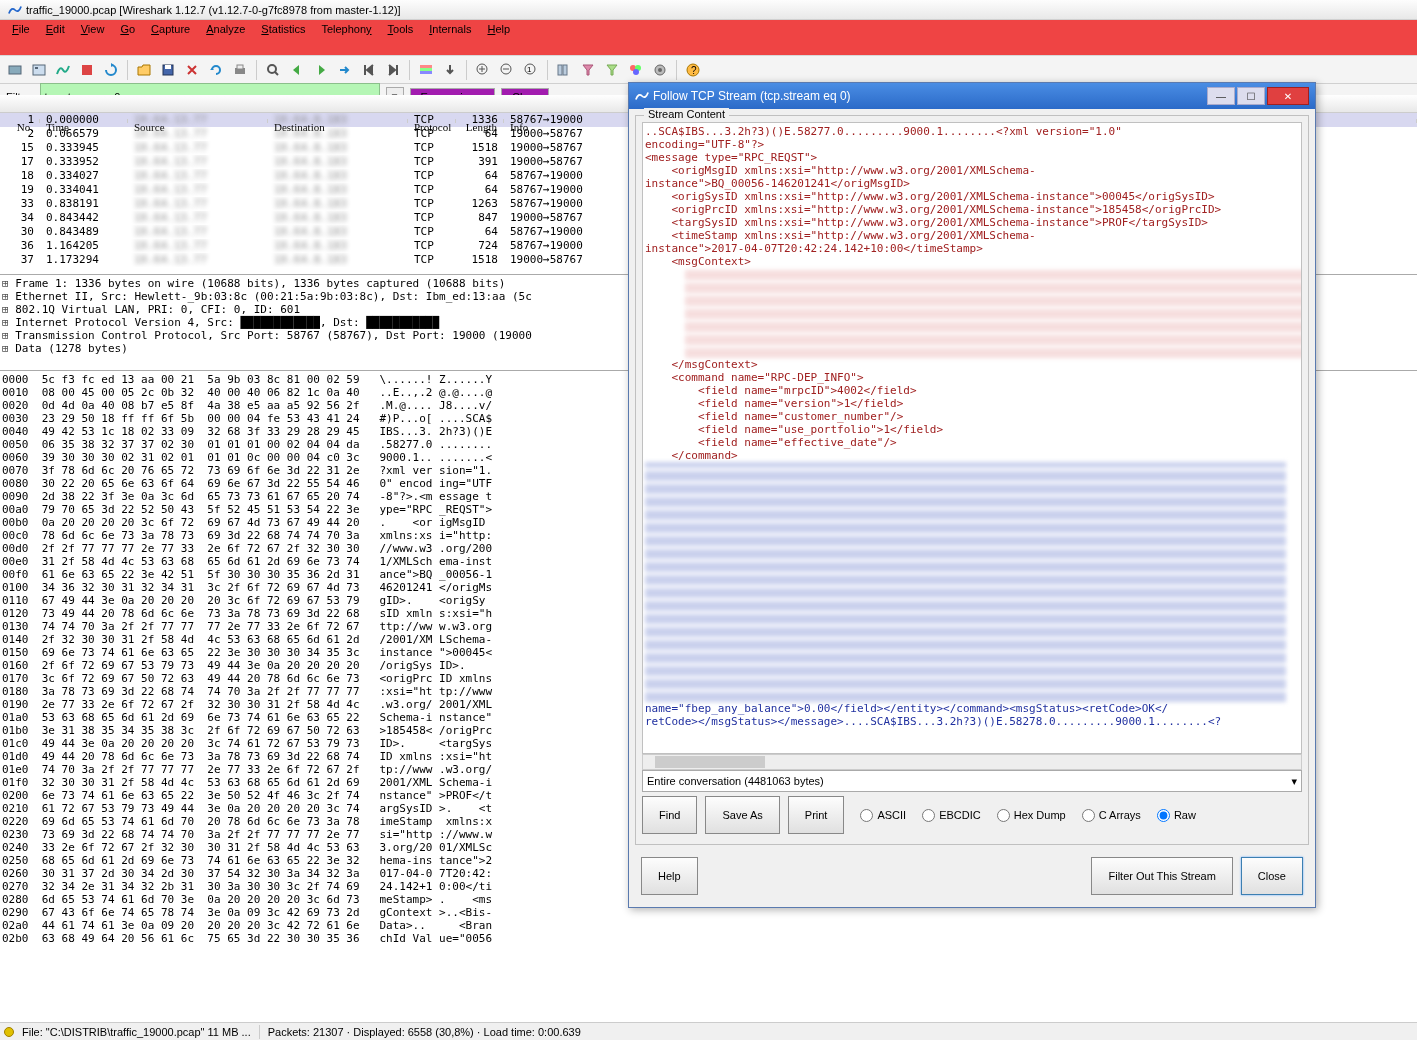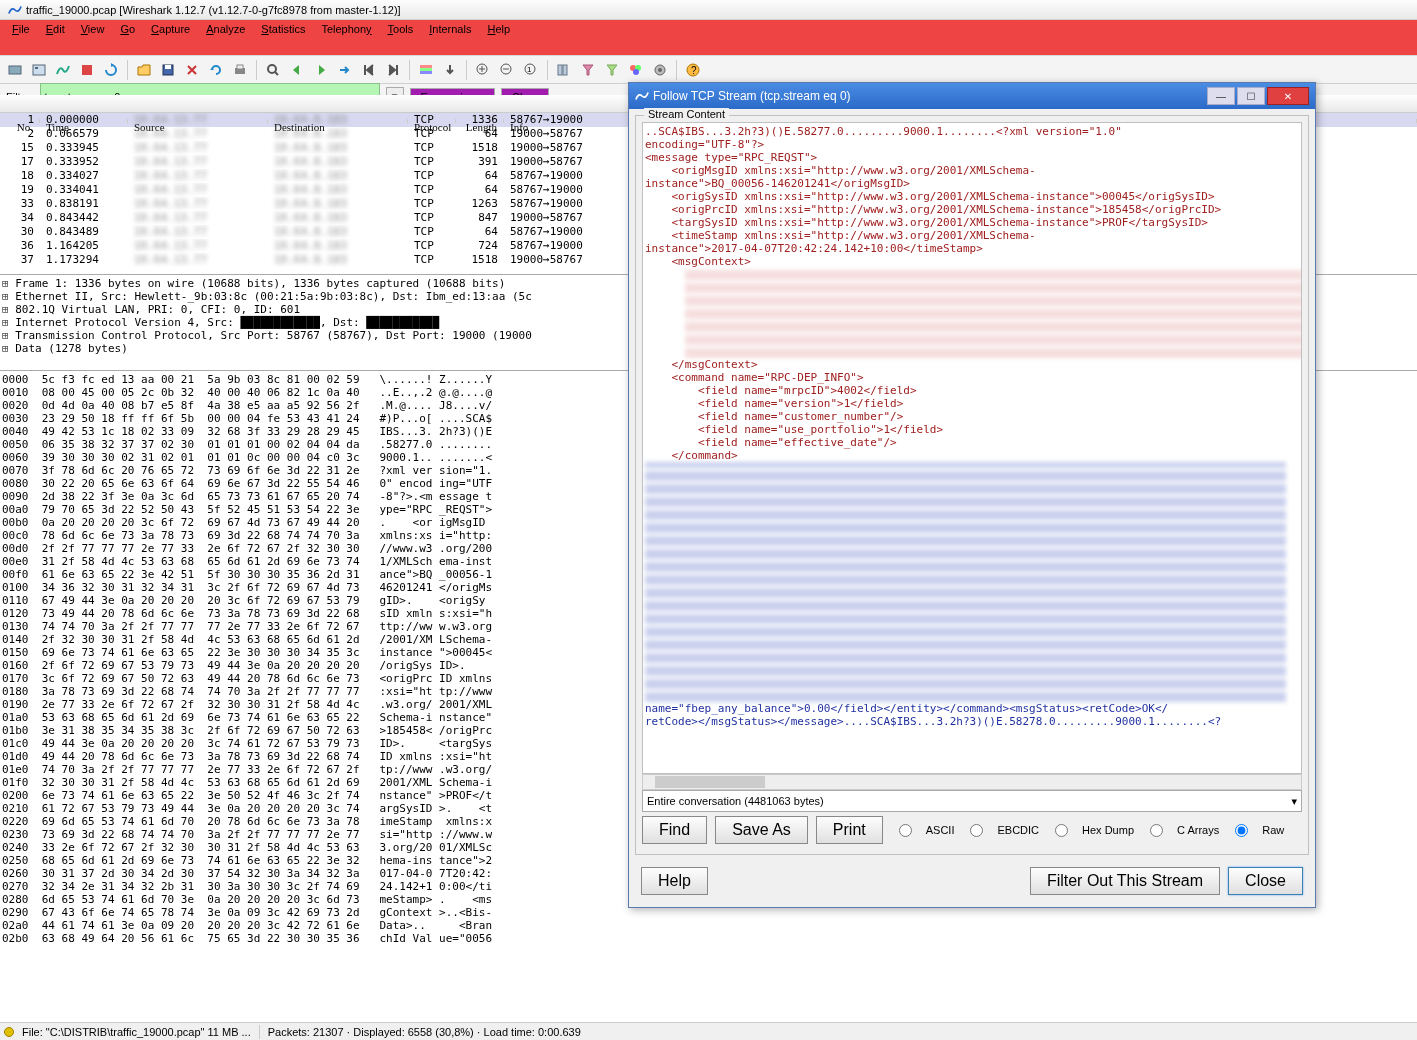--- a/index.html
+++ b/index.html
@@ -60,7 +60,7 @@
 .convo { height: 22px; border: 1px solid #aaa; background: #fff; display: flex; align-items: center; padding: 0 4px; font-size: 11px; gap: 24px; }
 .convo .dd2 { margin-left: auto; }
 .btnrow { display: flex; gap: 8px; align-items: center; padding: 4px 0; }
-.pushbtn { padding: 4px 16px; border: 1px solid #888; background: linear-gradient(#fdfdfd,#e0e0e0); font-size: 16px; }
+.pushbtn { padding: 12px 16px; border: 1px solid #888; background: linear-gradient(#fdfdfd,#e0e0e0); font-size: 11px; }
 .pushbtn.def { border: 1px solid #3c7fb1; box-shadow: 0 0 2px #6af; }
 .radio { display: flex; align-items: center; gap: 14px; font-size: 11px; margin-left: 8px; }
 .radio input { margin: 0; }

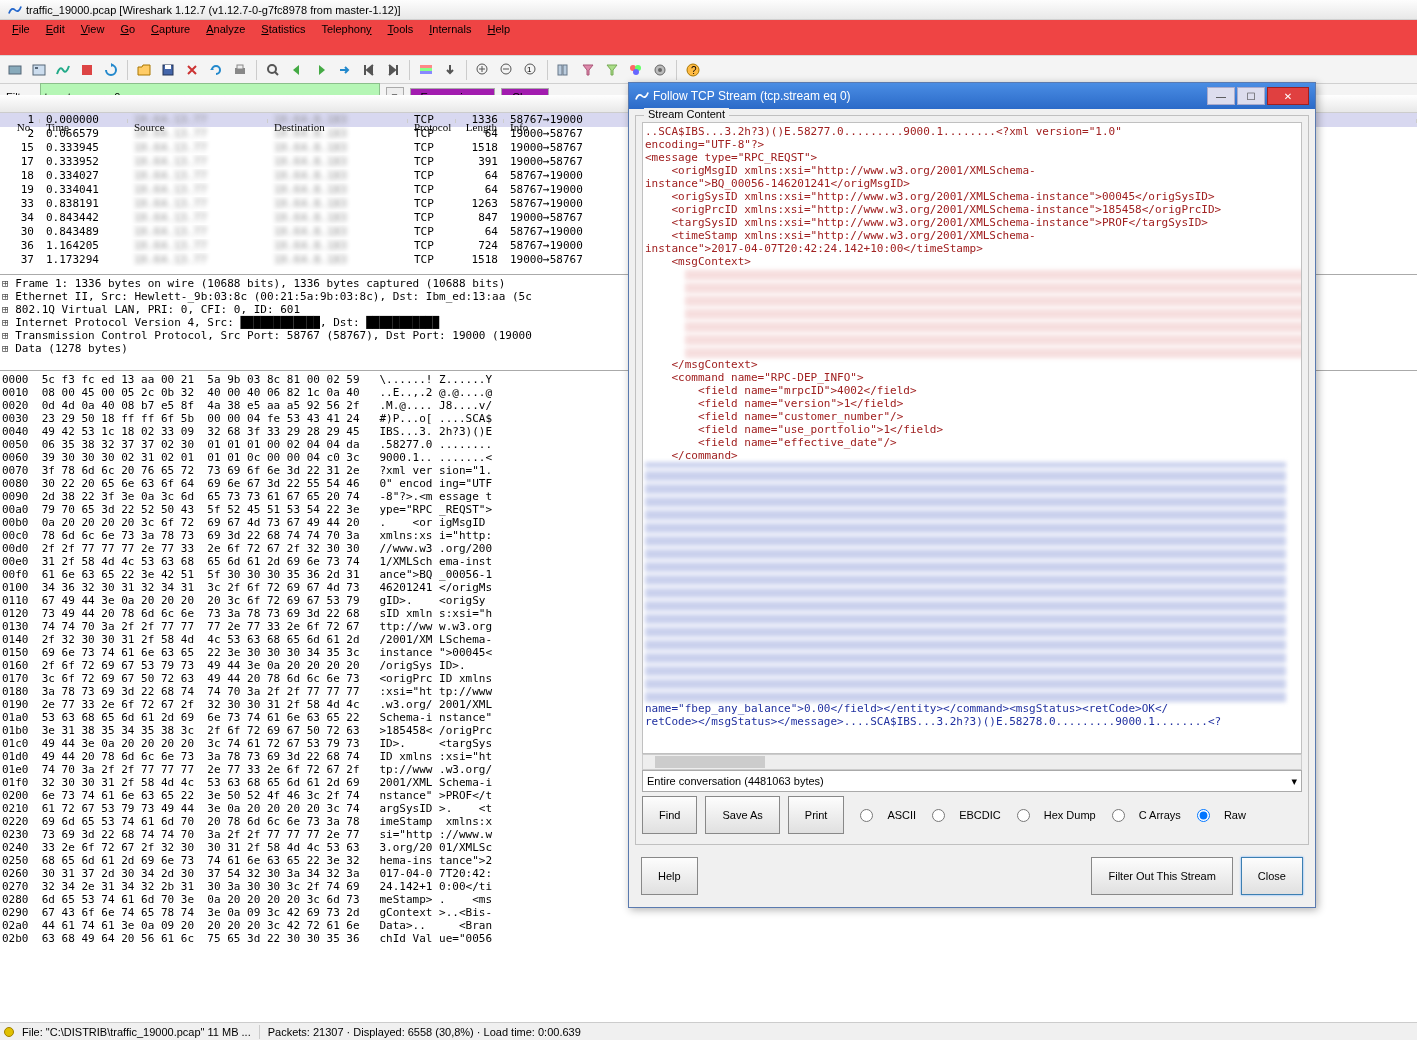--- a/index.html
+++ b/index.html
@@ -62,7 +62,7 @@
 .btnrow { display: flex; gap: 8px; align-items: center; padding: 4px 0; }
 .pushbtn { padding: 12px 16px; border: 1px solid #888; background: linear-gradient(#fdfdfd,#e0e0e0); font-size: 11px; }
 .pushbtn.def { border: 1px solid #3c7fb1; box-shadow: 0 0 2px #6af; }
-.radio { display: flex; align-items: center; gap: 14px; font-size: 11px; margin-left: 8px; }
+.radio { display: flex; align-items: center; gap: 4px; font-size: 11px; margin-left: 8px; }
 .radio input { margin: 0; }
 .btnrow2 { display: flex; padding: 6px; gap: 8px; }
 .btnrow2 .spacer { flex: 1; }

